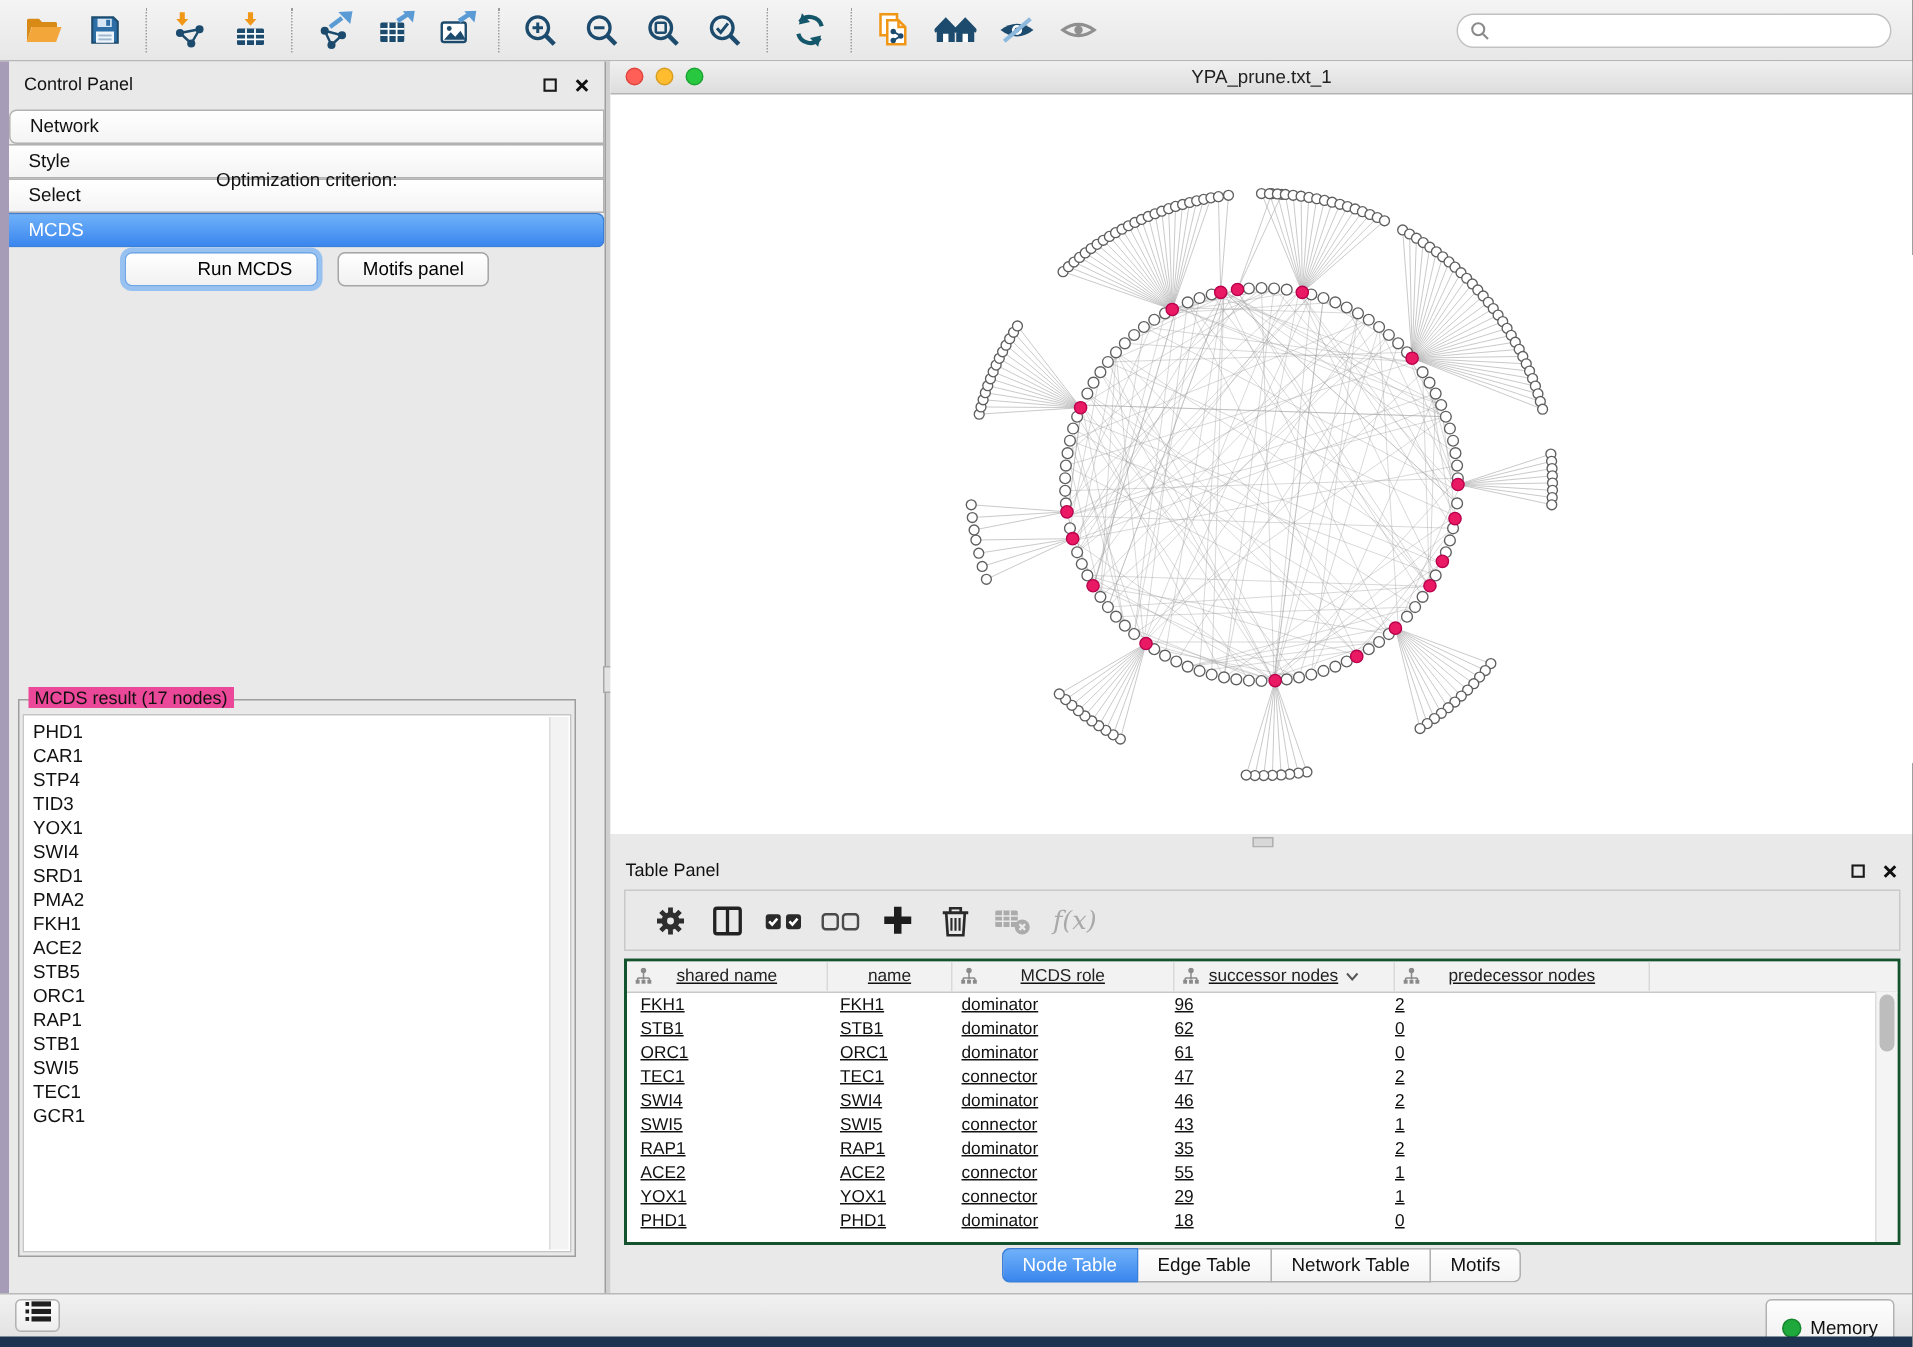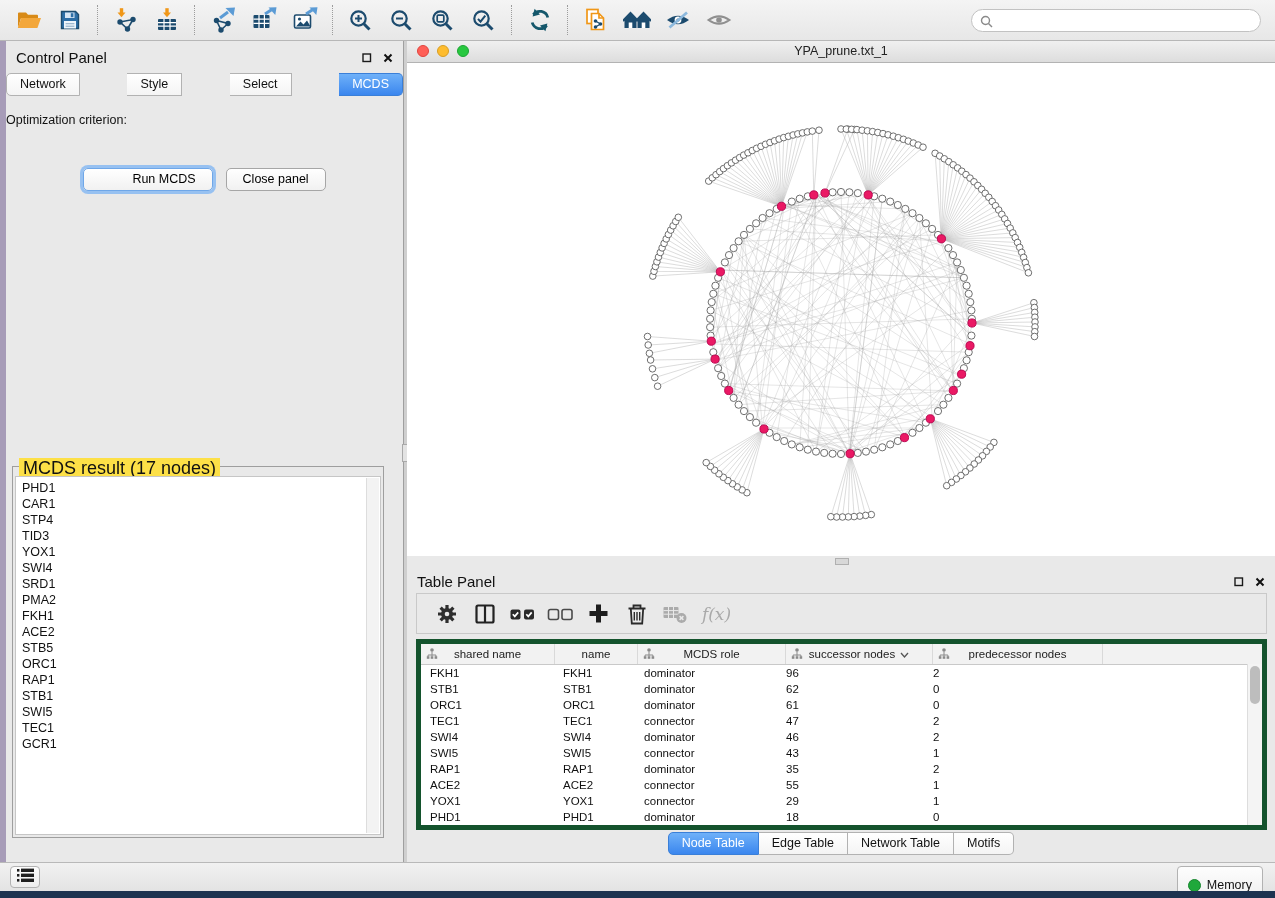--- a/index.html
+++ b/index.html
@@ -21,7 +21,7 @@
   
   .cp{position:absolute;left:6px;top:41px;width:398px;height:821px;background:#e9e9e9;
       border-right:1px solid #9f9f9f;box-sizing:border-box;}
-  .panel-title{position:absolute;left:10px;top:8px;font-size:15px;}
+  .panel-title{position:absolute;left:10px;top:8px;font-size:12px;}
   .win-btns{position:absolute;right:10px;top:8px;display:flex;gap:11px;align-items:center;}
   .cp-tabs{position:absolute;left:0;top:32px;width:100%;display:flex;justify-content:space-between;}
   .seg{height:21px;line-height:21px;padding:0 13px;font-size:12.5px;background:linear-gradient(#ffffff,#f4f4f4);

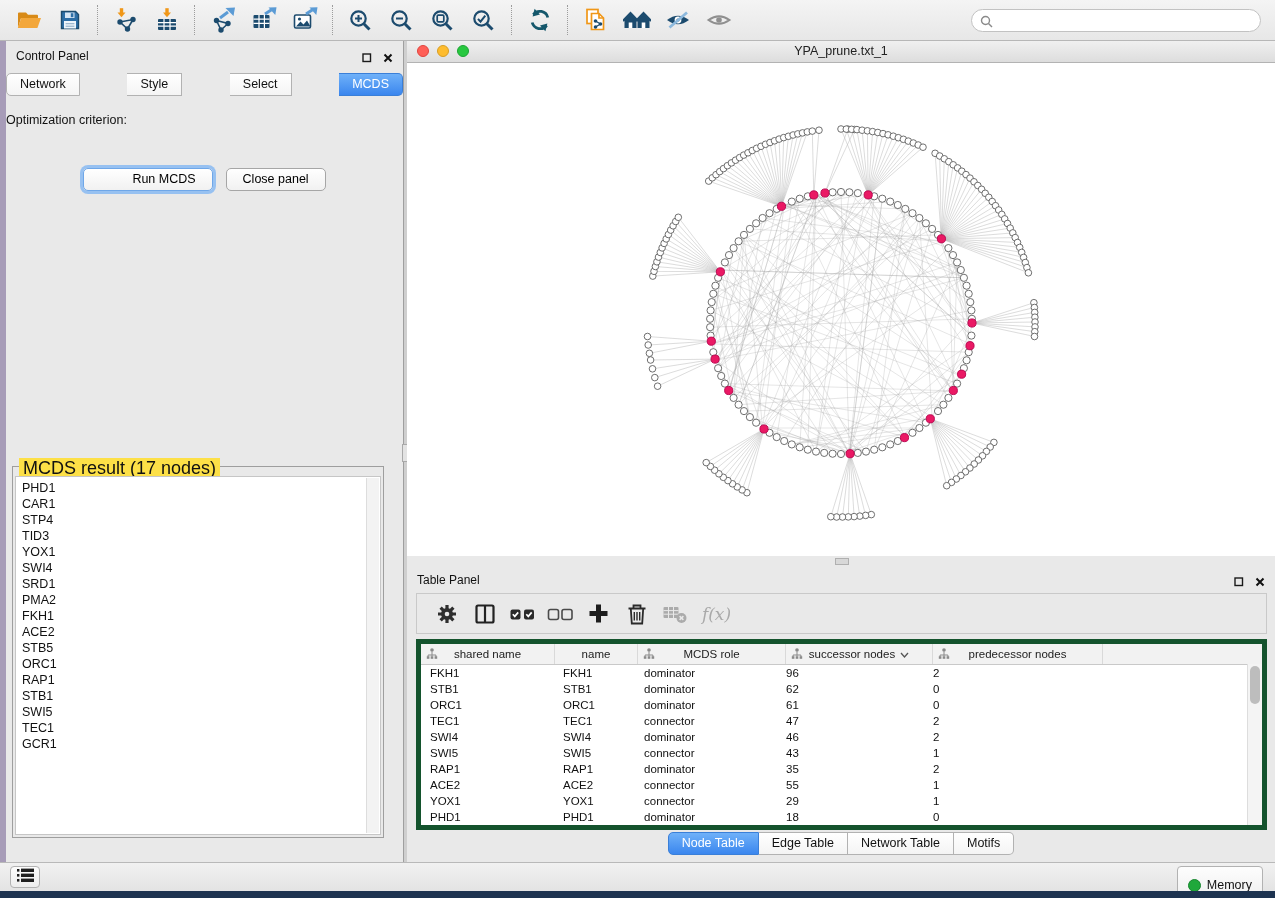--- a/index.html
+++ b/index.html
@@ -23,7 +23,7 @@
       border-right:1px solid #9f9f9f;box-sizing:border-box;}
   .panel-title{position:absolute;left:10px;top:8px;font-size:12px;}
   .win-btns{position:absolute;right:10px;top:8px;display:flex;gap:11px;align-items:center;}
-  .cp-tabs{position:absolute;left:0;top:32px;width:100%;display:flex;justify-content:space-between;}
+  .cp-tabs{position:absolute;left:0;top:32px;width:100%;display:flex;justify-content:flex-start;flex-direction:column;}
   .seg{height:21px;line-height:21px;padding:0 13px;font-size:12.5px;background:linear-gradient(#ffffff,#f4f4f4);
        border:1px solid #b2b2b2;border-left:none;color:#111;white-space:nowrap;}
   .seg.first{border-left:1px solid #b2b2b2;border-radius:5px 0 0 5px;}

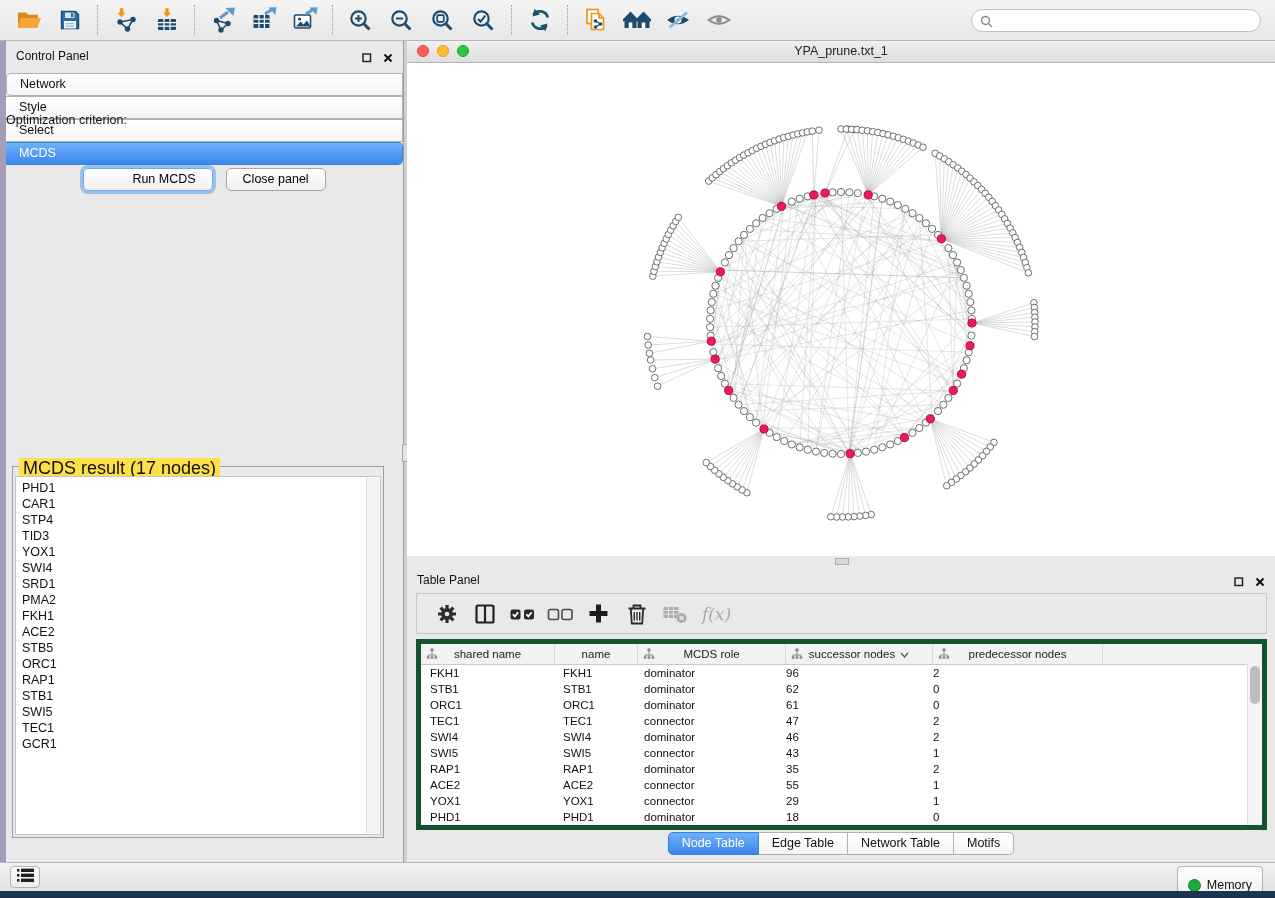--- a/index.html
+++ b/index.html
@@ -29,7 +29,7 @@
   .seg.first{border-left:1px solid #b2b2b2;border-radius:5px 0 0 5px;}
   .seg.last{border-radius:0 5px 5px 0;}
   .seg.selected{background:linear-gradient(#6fb1f9,#3a86ee);color:#fff;border-color:#3a7fd8;}
-  .opt-label{position:absolute;left:0;top:72px;width:100%;text-align:left;font-size:12.5px;}
+  .opt-label{position:absolute;left:0;top:72px;width:100%;text-align:center;font-size:12.5px;}
   .dropdown{position:absolute;left:38px;top:93px;width:314px;height:23px;background:#fff;
             border:1px solid #ababab;border-radius:5px;box-sizing:border-box;}
   .dropdown .val{position:absolute;left:10px;top:0;line-height:21px;font-size:12.5px;}

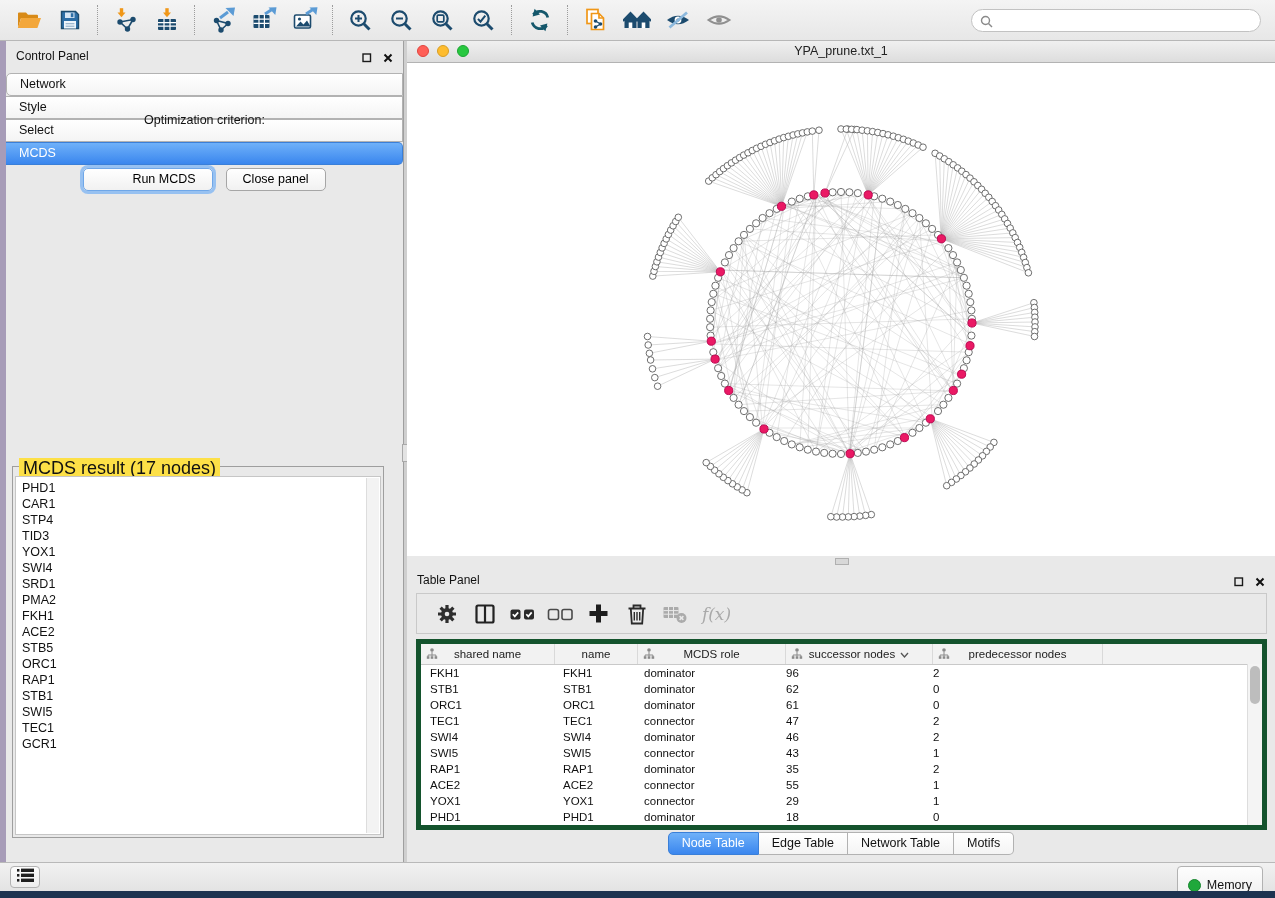--- a/index.html
+++ b/index.html
@@ -263,7 +263,7 @@
     <div class="opt-label">Optimization criterion:</div>
     <div class="btn-row">
       <button class="btn focus">Run MCDS</button>
-      <button class="btn">Close panel</button>
+      <button class="btn">Motifs panel</button>
     </div>
     <div class="mcds-group">
       <span class="mcds-legend">MCDS result (17 nodes)</span>

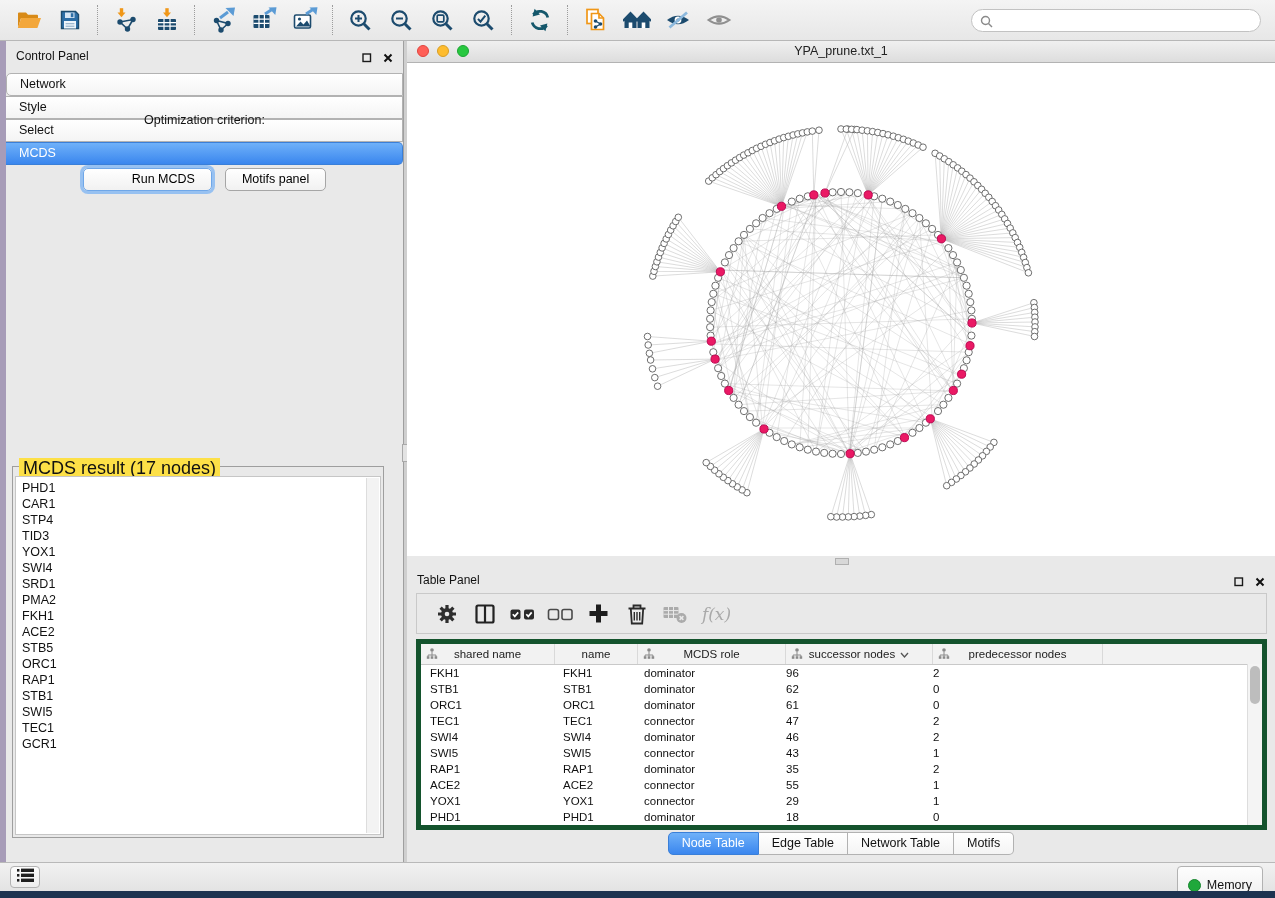--- a/index.html
+++ b/index.html
@@ -41,7 +41,7 @@
   .btn.focus{box-shadow:0 0 0 3px rgba(108,172,246,.65);border-color:#6fa7e8;padding-left:48px;}
   .mcds-group{position:absolute;left:6px;top:425px;width:372px;height:372px;border:1px solid #9e9e9e;
               background:#e9e9e9;box-sizing:border-box;}
-  .mcds-legend{position:absolute;top:-9px;left:6px;background:#fde047;padding:0 4px;font-size:18px;}
+  .mcds-legend{position:absolute;top:-9px;left:6px;background:#ec4899;padding:0 4px;font-size:12px;}
   .mcds-list{position:absolute;left:2px;right:2px;top:9px;bottom:2px;background:#fff;border:1px solid #c6c6c6;}
   .mcds-items{position:absolute;left:0;top:3px;right:14px;bottom:0;overflow:hidden;}
   .mcds-item{font-size:12.5px;line-height:16px;padding-left:6px;}

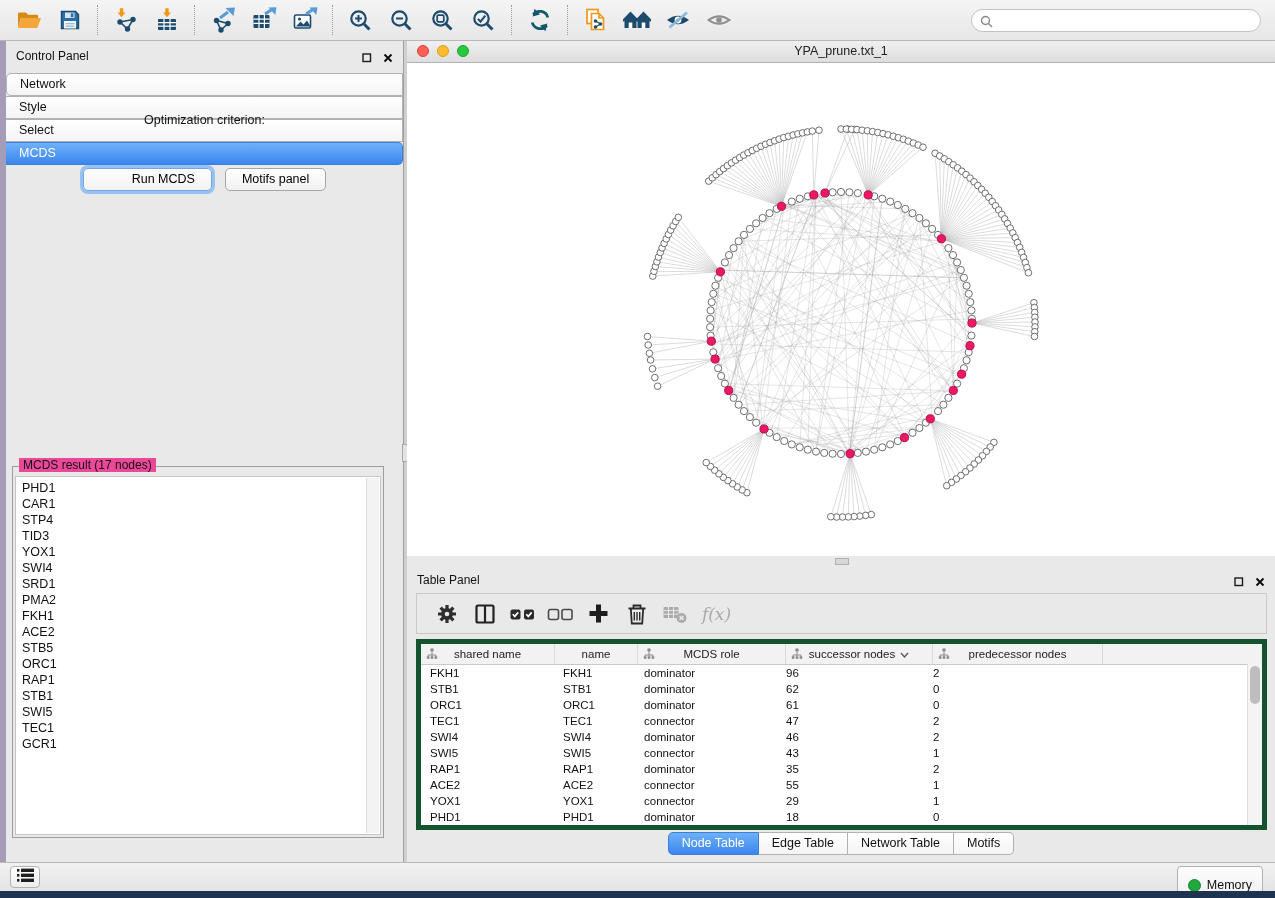--- a/index.html
+++ b/index.html
@@ -67,7 +67,7 @@
   .tbi{width:31px;height:30px;display:inline-flex;align-items:center;justify-content:center;}
   .fx{font-family:"DejaVu Serif",serif;font-style:italic;font-size:17px;color:#a9a9a9;padding-left:4px;}
   .tp-table{position:absolute;left:9px;right:8px;top:74px;height:191px;background:#fff;
-            border:5px solid #14532d;box-sizing:border-box;overflow:hidden;}
+            border:2px solid #14532d;box-sizing:border-box;overflow:hidden;text-decoration:underline;}
   .thead{display:flex;height:20px;background:#f2f2f2;border-bottom:1px solid #c9c9c9;}
   .th{position:relative;box-sizing:border-box;border-right:1px solid #d9d9d9;font-size:11.5px;color:#222;
       display:flex;align-items:center;justify-content:center;gap:5px;}

